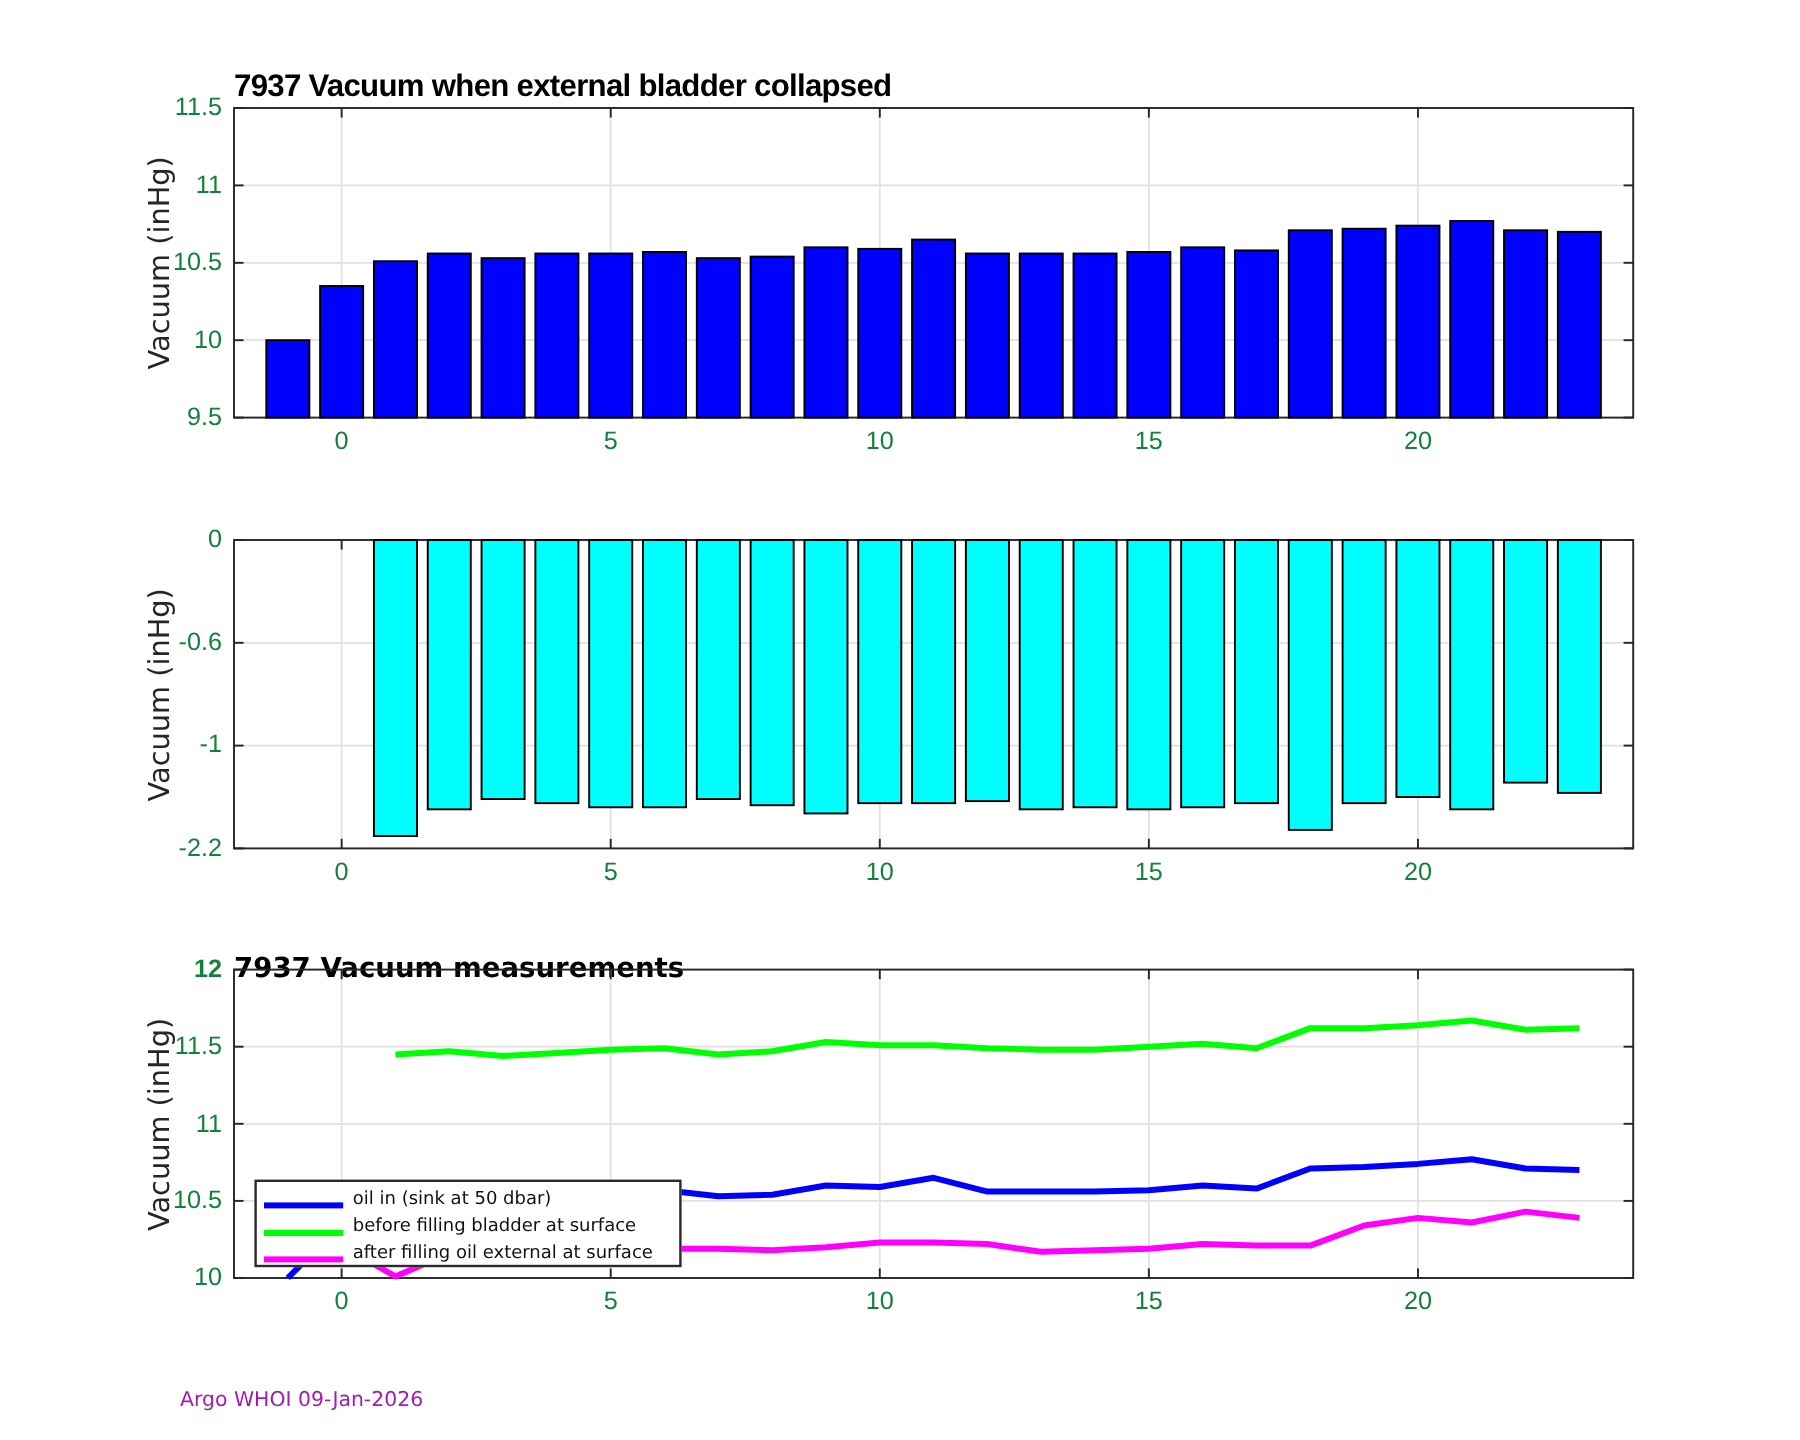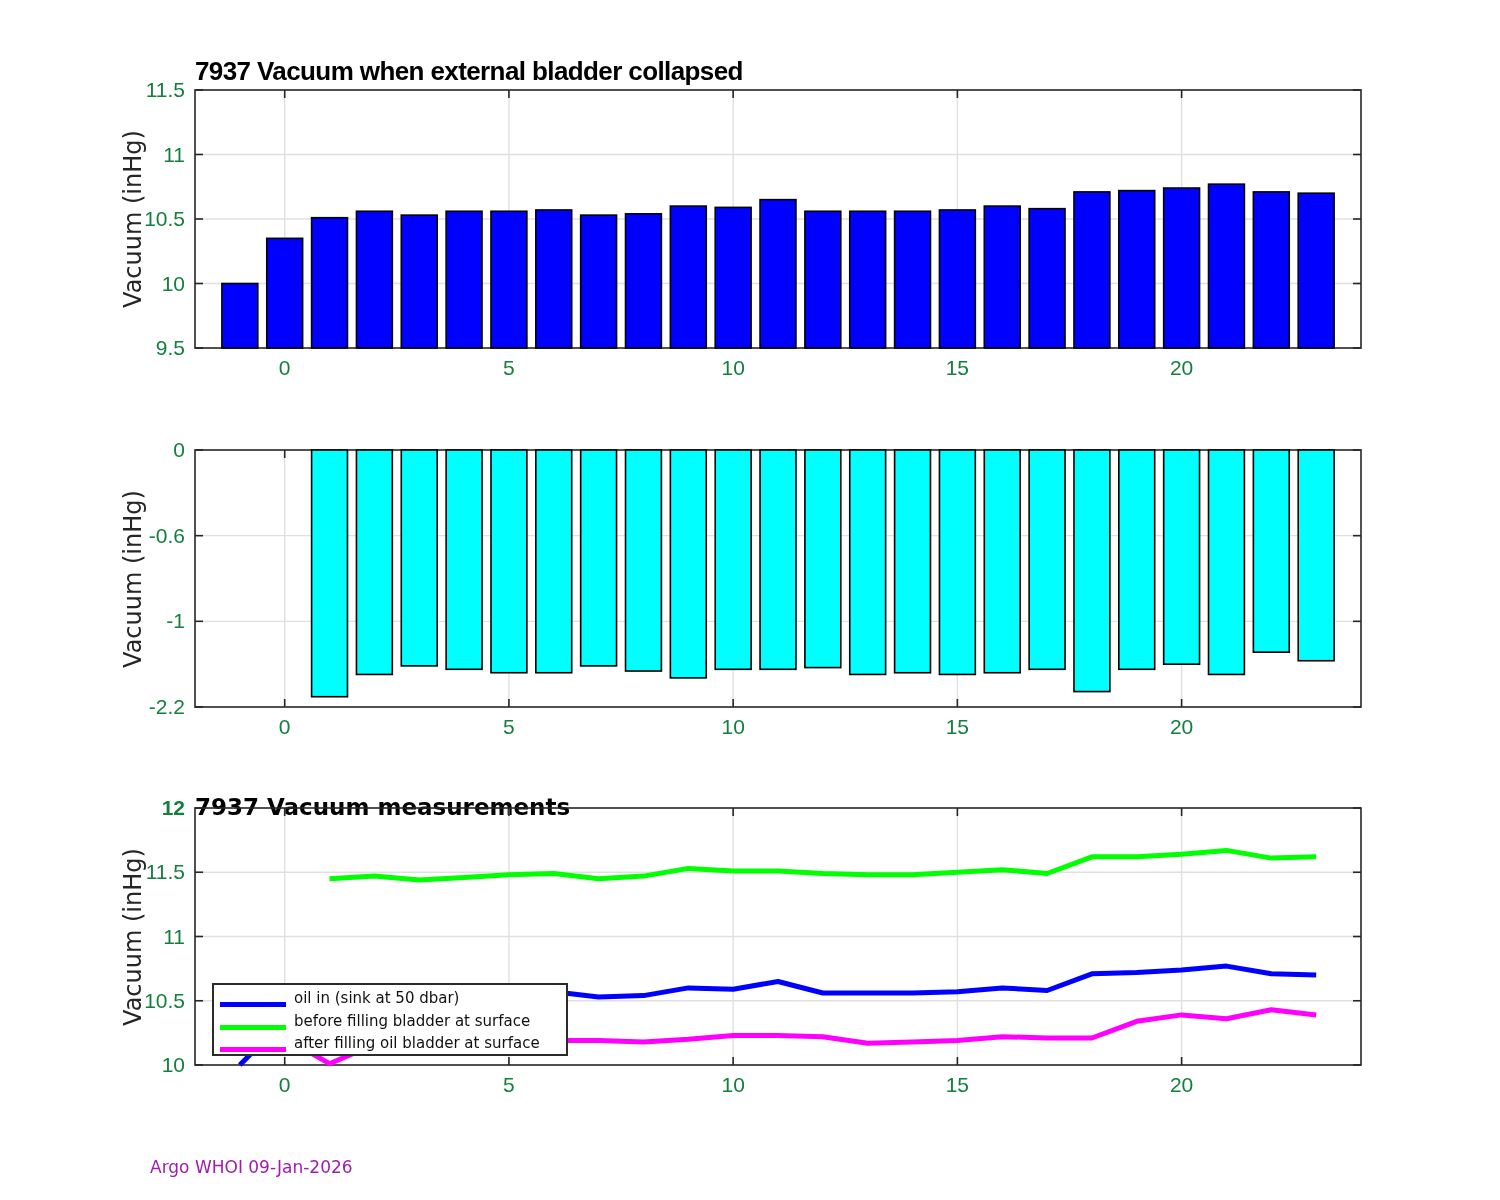--- a/index.html
+++ b/index.html
@@ -230,7 +230,7 @@
       </div>
       <div class="legend-row">
         <span class="legend-swatch" style="background: rgb(255, 0, 255);"></span>
-        <span class="legend-label">after filling oil bladder at surface</span>
+        <span class="legend-label">after filling oil external at surface</span>
       </div>
     </div>
   <span class="tick-label x-tick" style="left: 244.692px; top: 1073px;">0</span>

